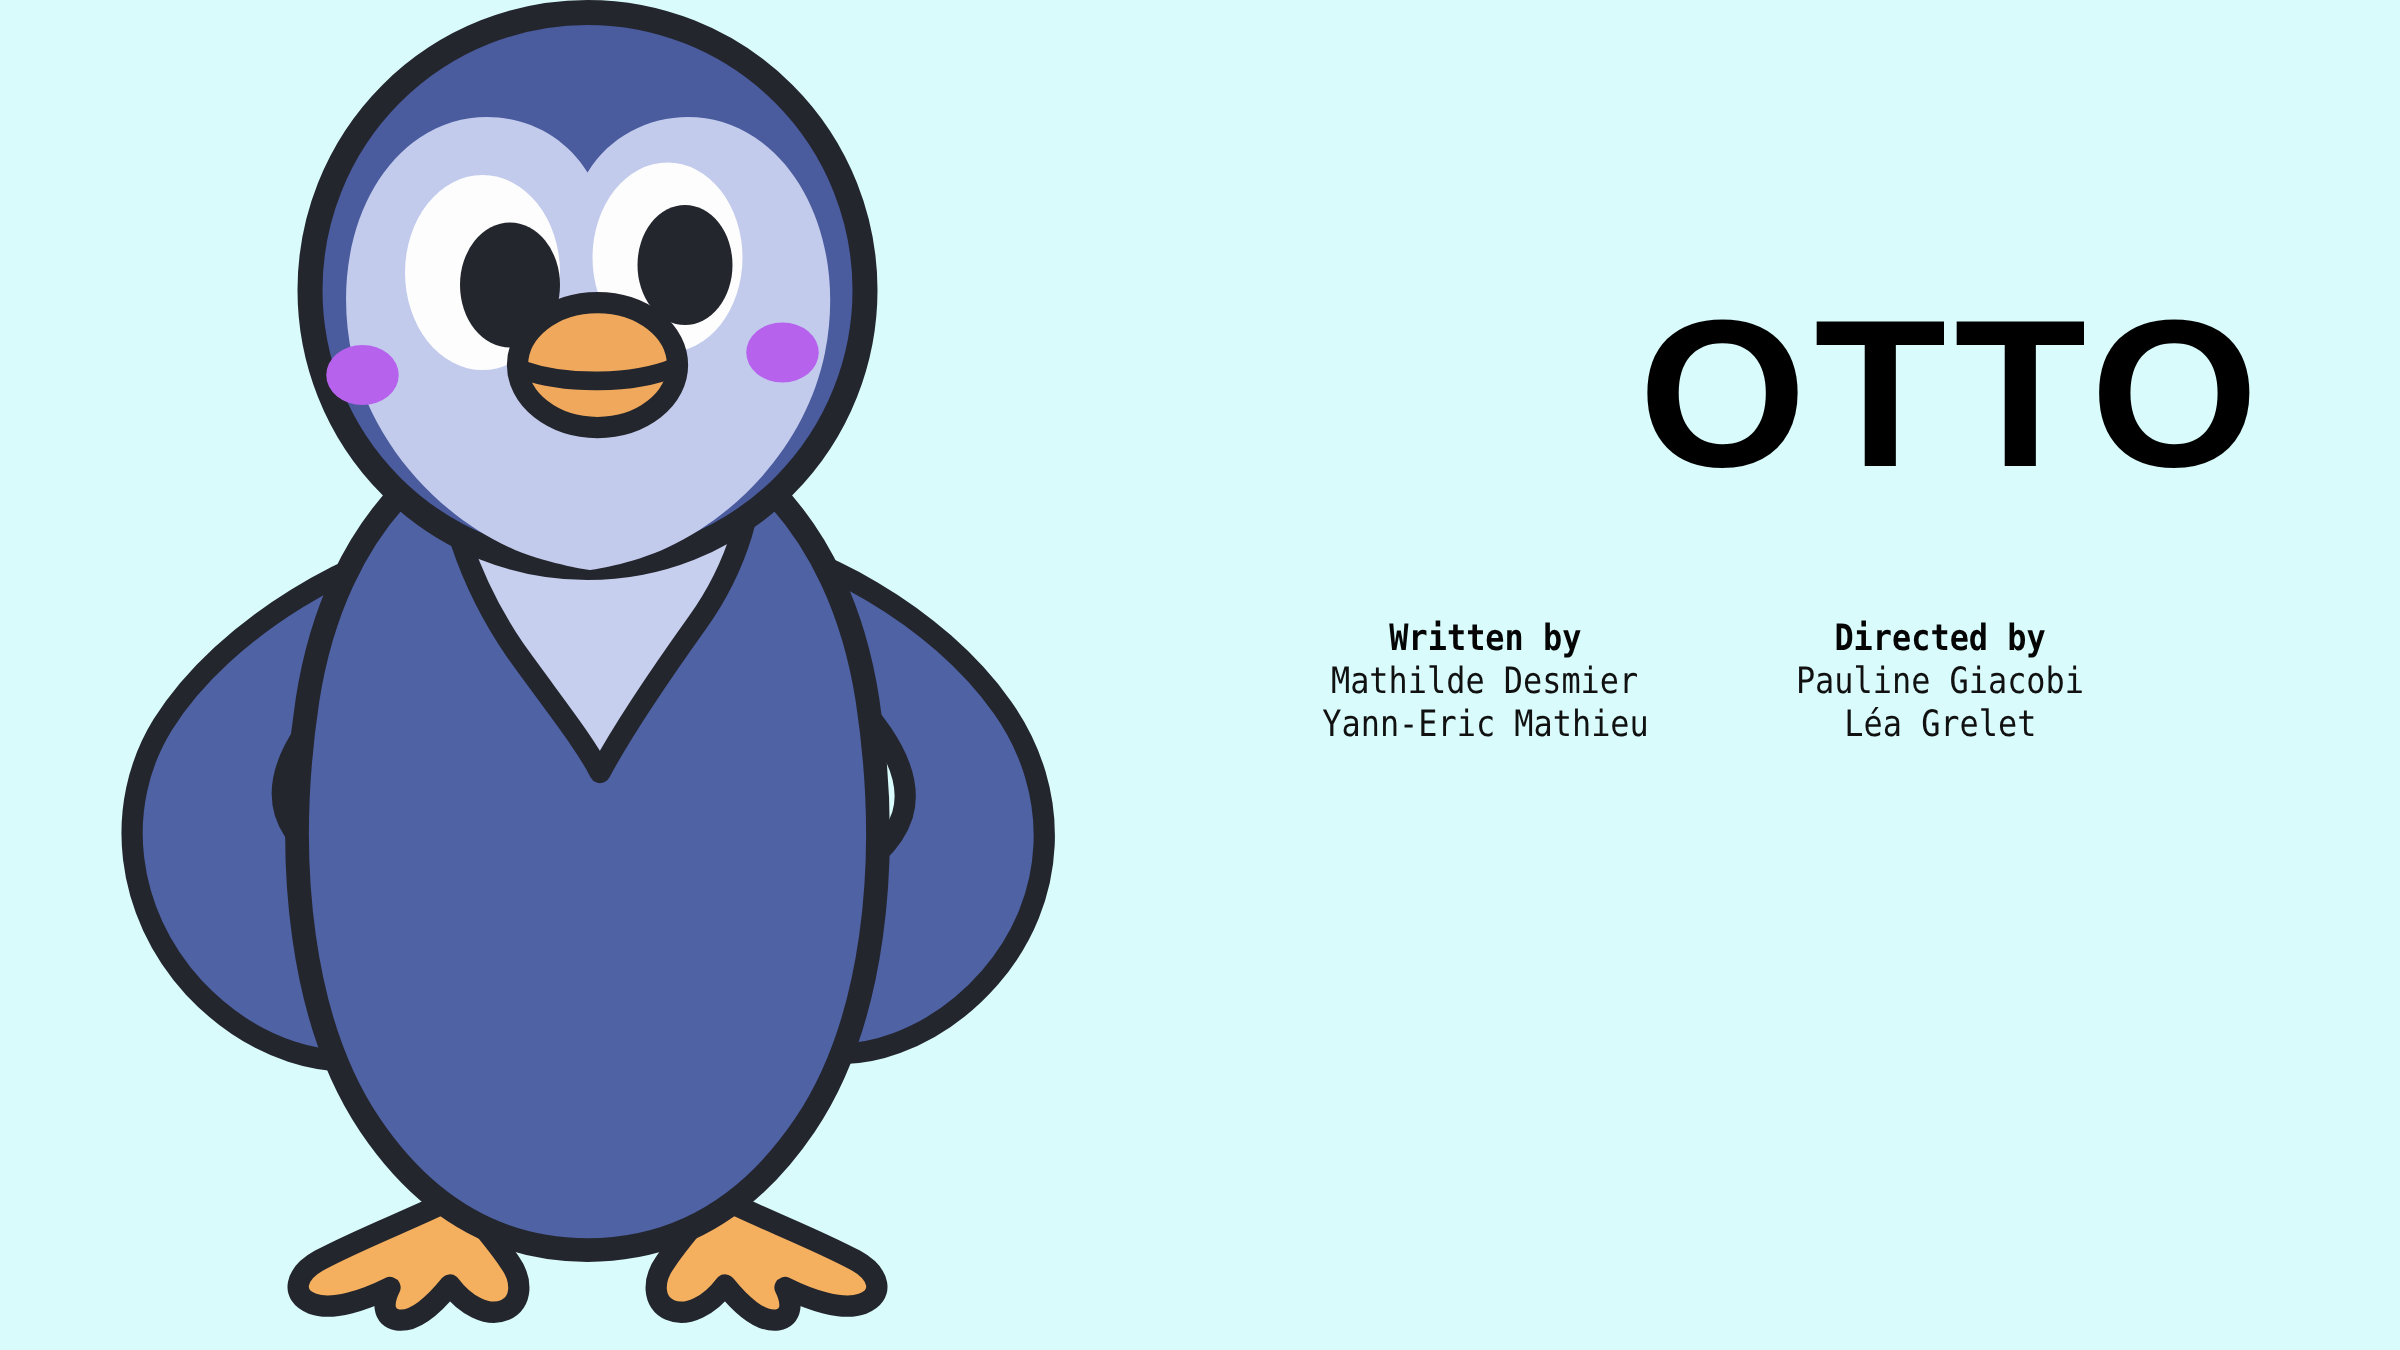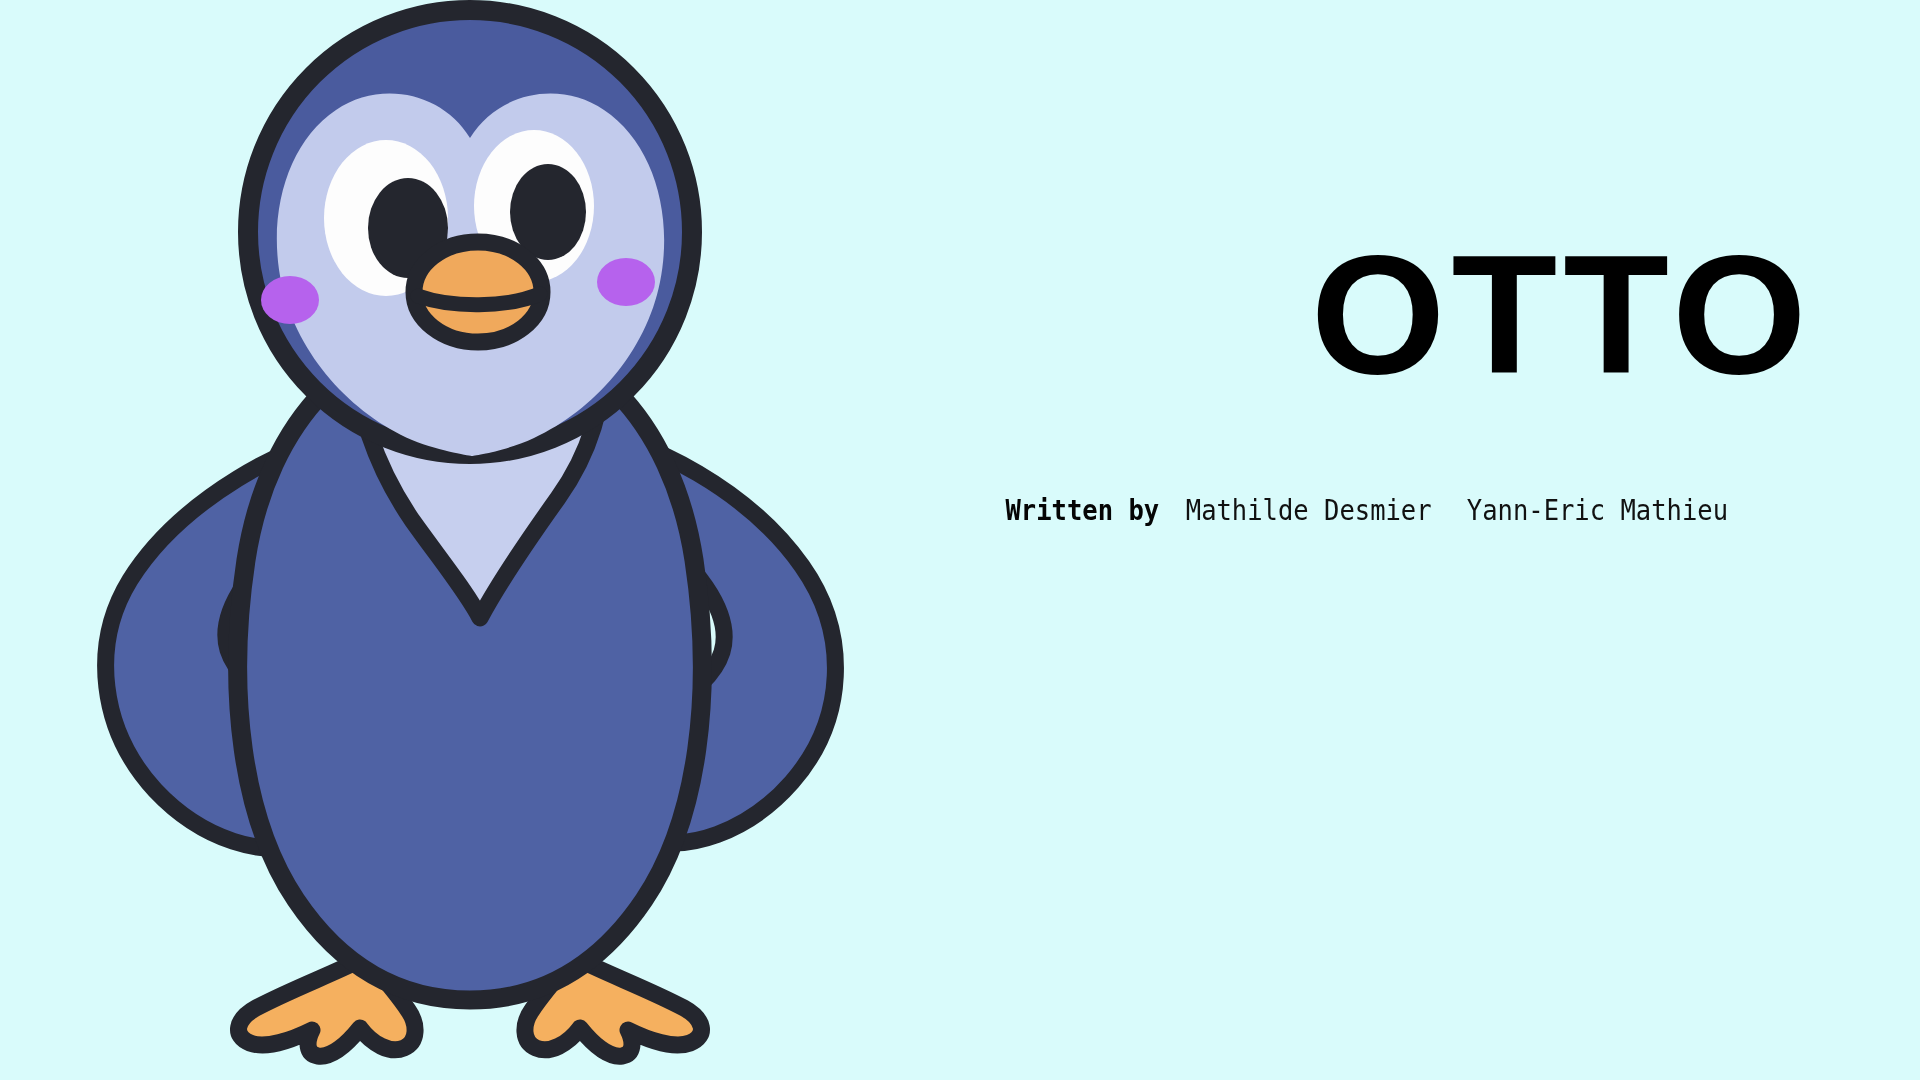--- a/index.html
+++ b/index.html
@@ -70,7 +70,7 @@
   }
   .credit-group {
     display: flex;
-    flex-direction: row;
+    flex-direction: column;
     align-items: center;
     min-width: 300px;
     justify-content: center;

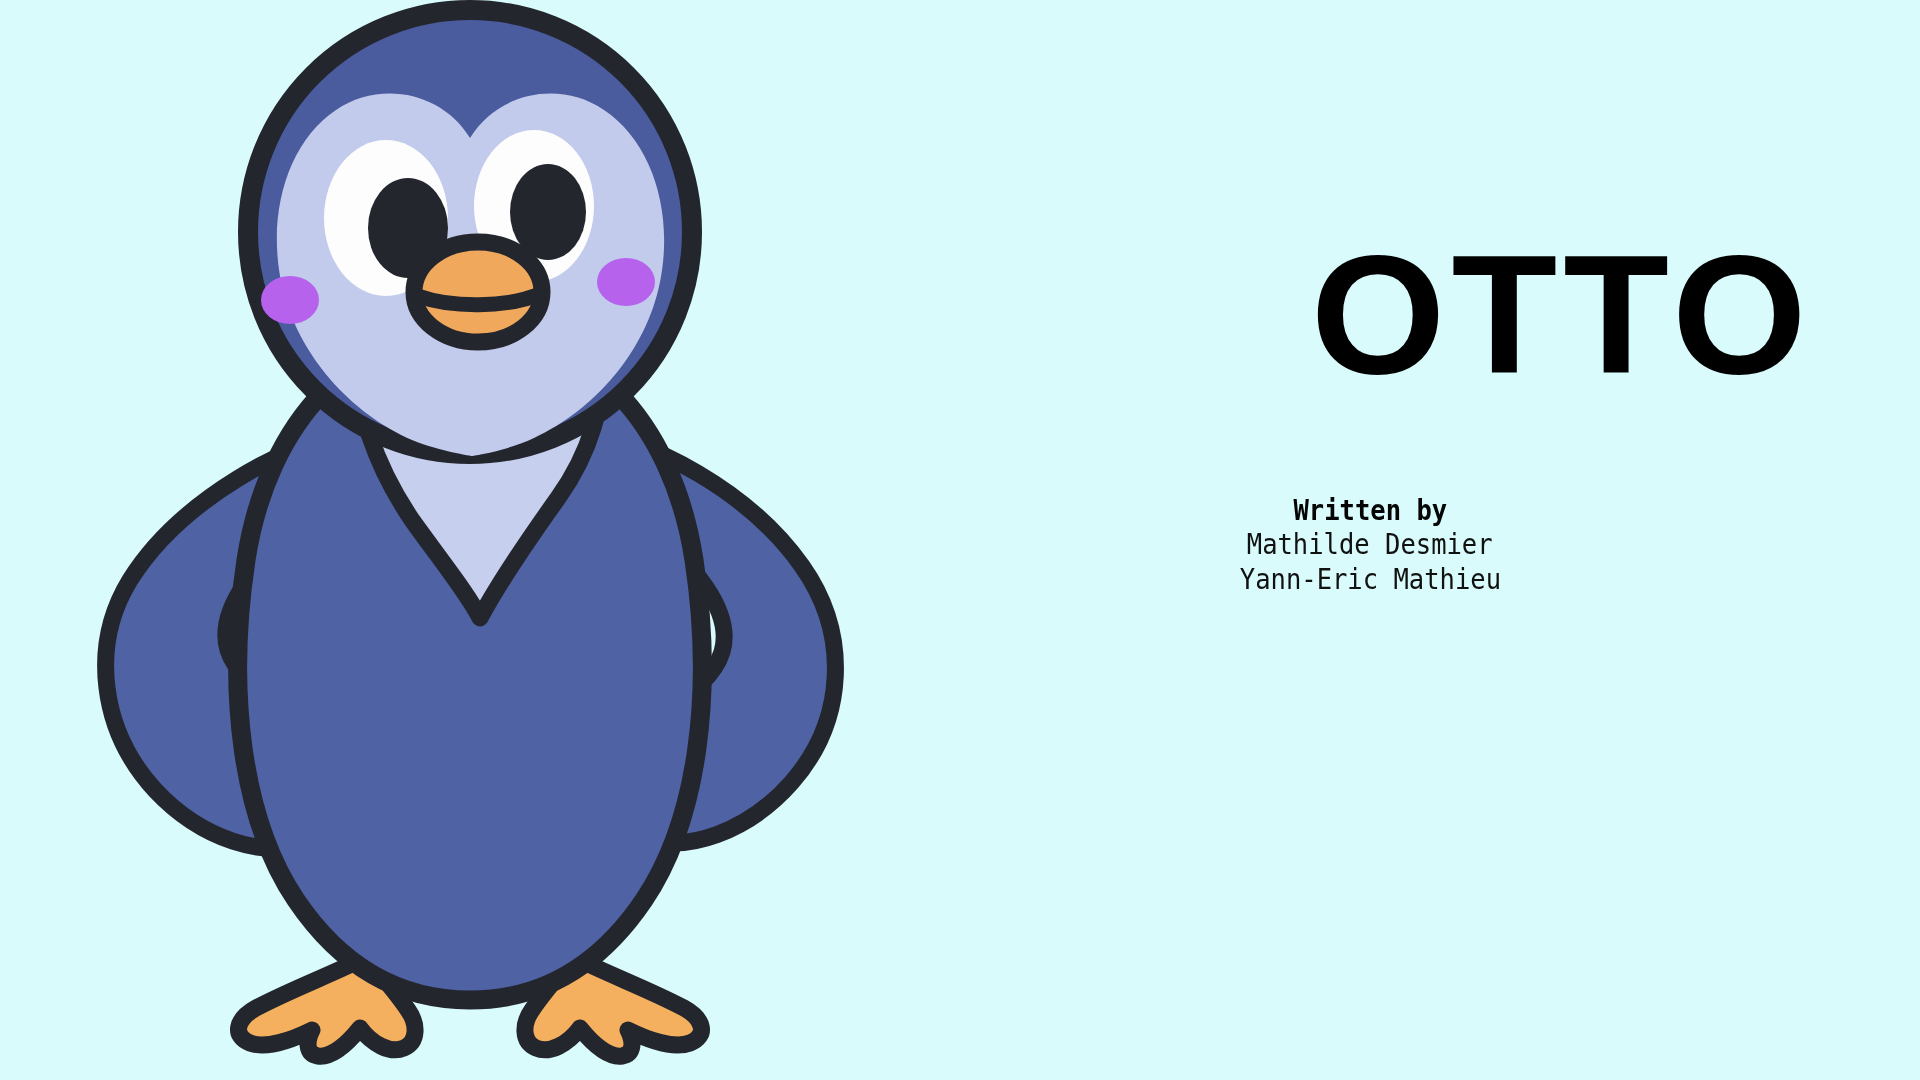--- a/index.html
+++ b/index.html
@@ -195,6 +195,11 @@
         <div class="credit-name">Yann-Eric Mathieu</div>
       </div>
 
+      <div class="credit-group">
+        <div class="credit-role">Directed by</div>
+        <div class="credit-name">Pauline Giacobi</div>
+        <div class="credit-name">Léa Grelet</div>
+      </div>
 
     </div>
   </div>

